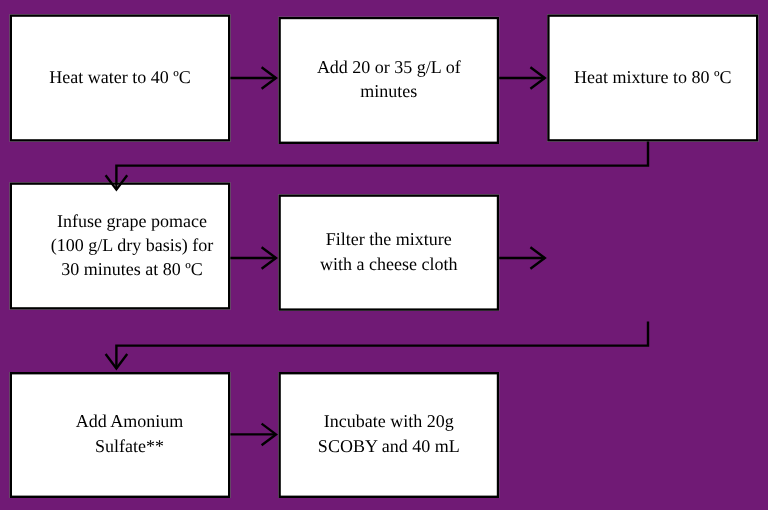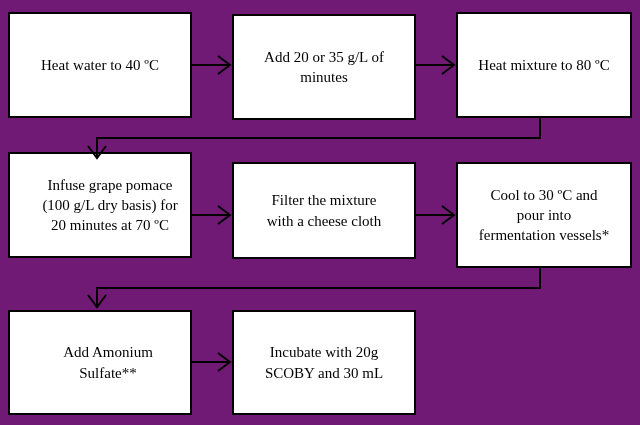--- a/index.html
+++ b/index.html
@@ -98,13 +98,6 @@
     </span>
   </div>
 
-  <div class="node" id="n6">
-    <span class="label">
-      <span>Cool to 30 ºC and</span><br>
-      <span>pour into</span><br>
-      <span>fermentation vessels*</span>
-    </span>
-  </div>
 
   <div class="node" id="n7">
     <span class="label">

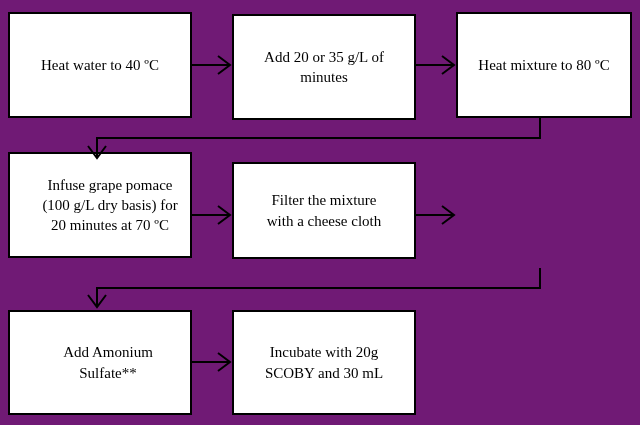--- a/index.html
+++ b/index.html
@@ -87,7 +87,7 @@
     <span class="label">
       <span>Infuse grape pomace</span><br>
       <span>(100 g/L dry basis) for</span><br>
-      <span>20 minutes at 70 ºC</span>
+      <span>30 minutes at 80 ºC</span>
     </span>
   </div>
 

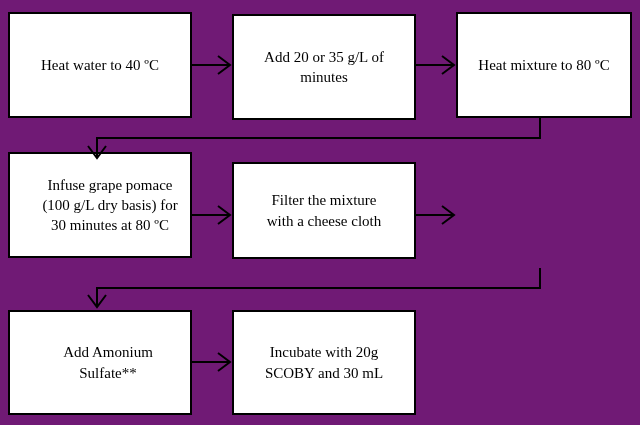--- a/index.html
+++ b/index.html
@@ -109,7 +109,7 @@
   <div class="node" id="n8">
     <span class="label">
       <span>Incubate with 20g</span><br>
-      <span>SCOBY and 30 mL</span><br>
+      <span>SCOBY and 40 mL</span><br>
     </span>
   </div>
 

